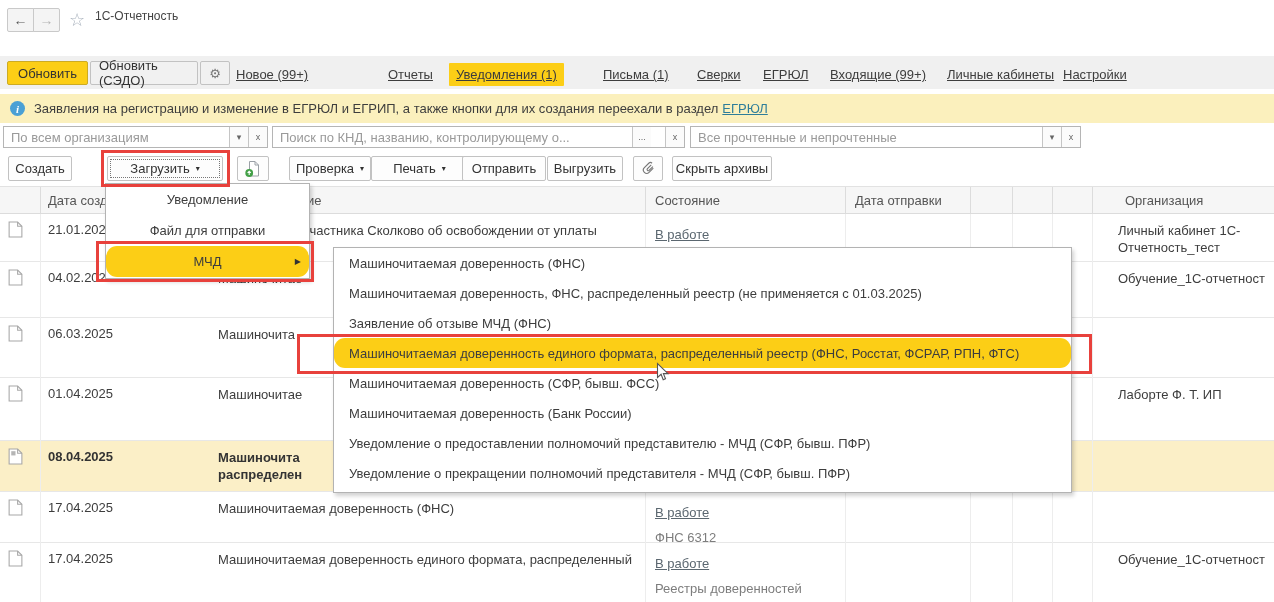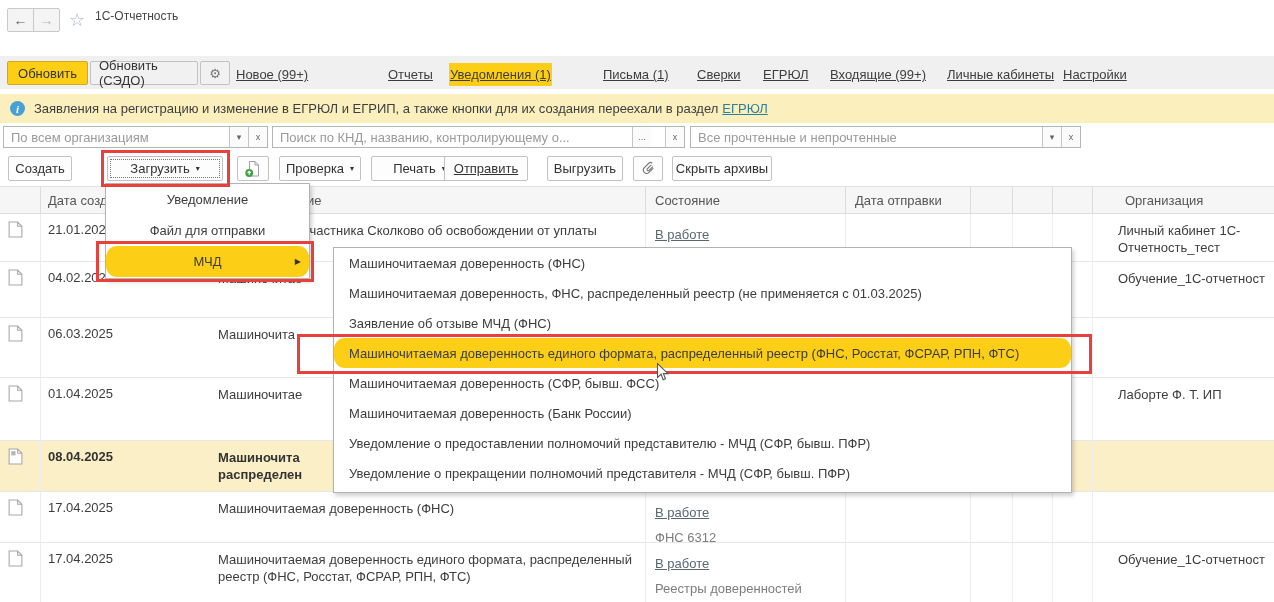--- a/index.html
+++ b/index.html
@@ -22,7 +22,7 @@
   .btn.yellow{background:#fcce16;border-color:#ccab24;}
   .btn.gray{background:#f1f1f1;}
   .tab{position:absolute;top:11px;color:#3d3d3d;text-decoration:underline;white-space:nowrap;}
-  .tab.active{top:7px;background:#fcce16;padding:4px 1px;text-decoration:underline;border-radius:1px;}
+  .tab.active{top:7px;background:#fcce16;padding:4px 7px;text-decoration:underline;border-radius:1px;}
 
   
   .notice{position:absolute;left:0;top:94px;width:1274px;height:29px;background:#fbf0bd;

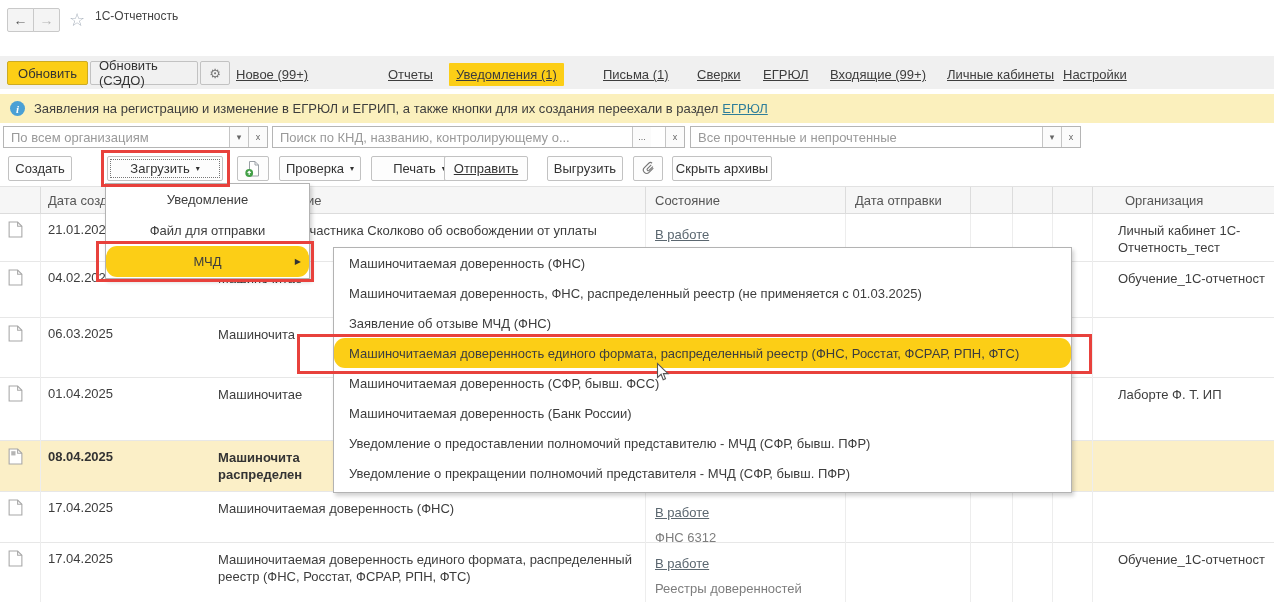--- a/index.html
+++ b/index.html
@@ -144,7 +144,7 @@
         <path d="M5.2 15v-3.6M3.6 12.8l1.6-1.6 1.6 1.6" stroke="#fff" stroke-width="1.1" fill="none"></path>
       </svg>
     </div>
-    <div class="abtn" style="left:279px;width:82px;">
+    <div class="abtn" style="left:289px;width:82px;">
         <span>Проверка</span>
         <span class="caret" style="font-size:8px;margin-left:6px;">▾</span>
       </div>

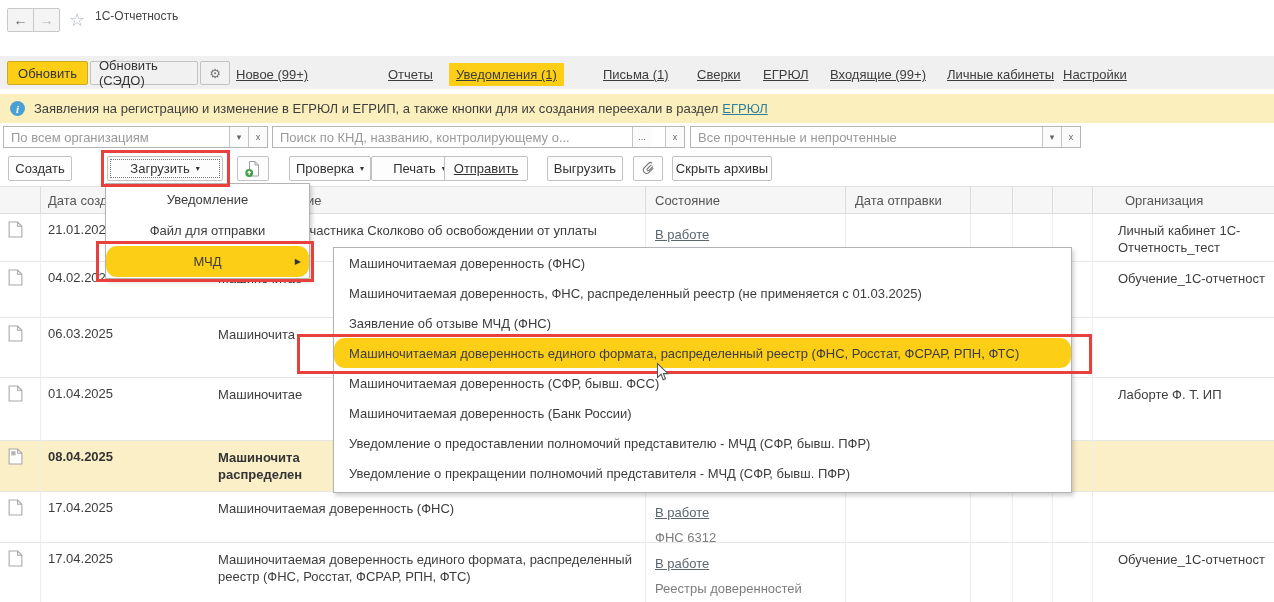--- a/index.html
+++ b/index.html
@@ -152,7 +152,7 @@
         <span>Печать</span>
         <span class="caret" style="font-size:8px;margin-left:6px;">▾</span>
       </div>
-    <div class="abtn" style="left:444px;width:84px;text-decoration:underline;">
+    <div class="abtn" style="left:462px;width:84px;">
         <span>Отправить</span>
       </div>
     <div class="abtn" style="left:547px;width:76px;">

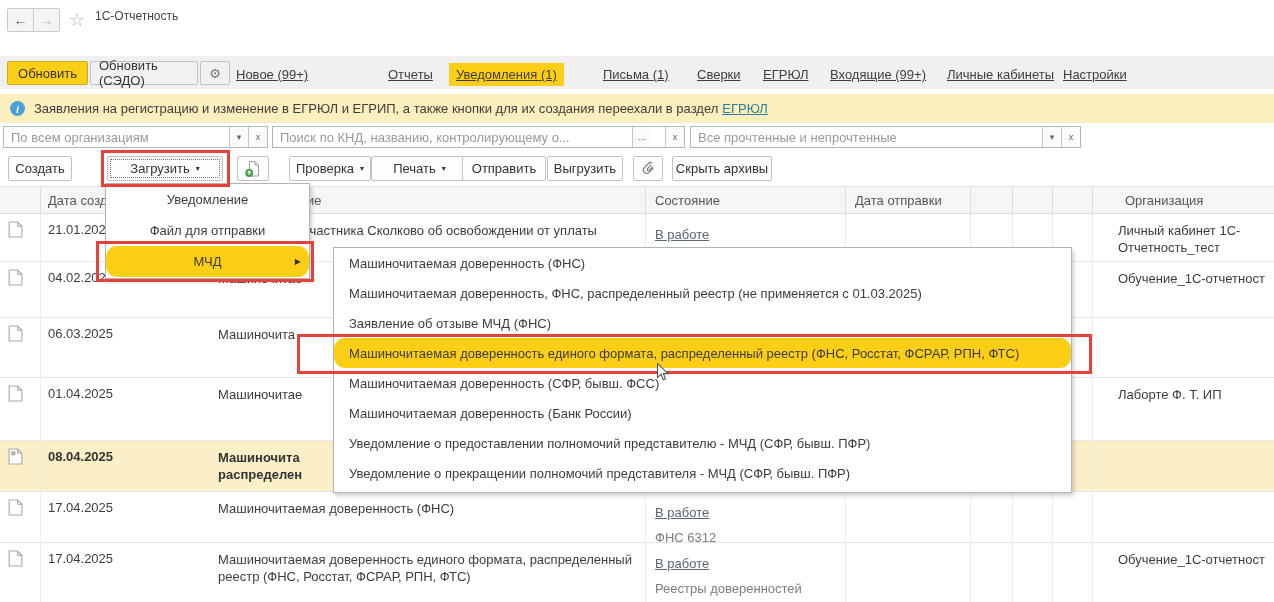--- a/index.html
+++ b/index.html
@@ -268,7 +268,6 @@
       <span class="cell-date">17.04.2025</span>
       <div class="cell-kind">
         <div>Машиночитаемая доверенность единого формата, распределенный</div>
-          <div>реестр (ФНС, Росстат, ФСРАР, РПН, ФТС)</div>
       </div>
       <div class="cell-status">
         <span class="st-link">В работе</span><br>

